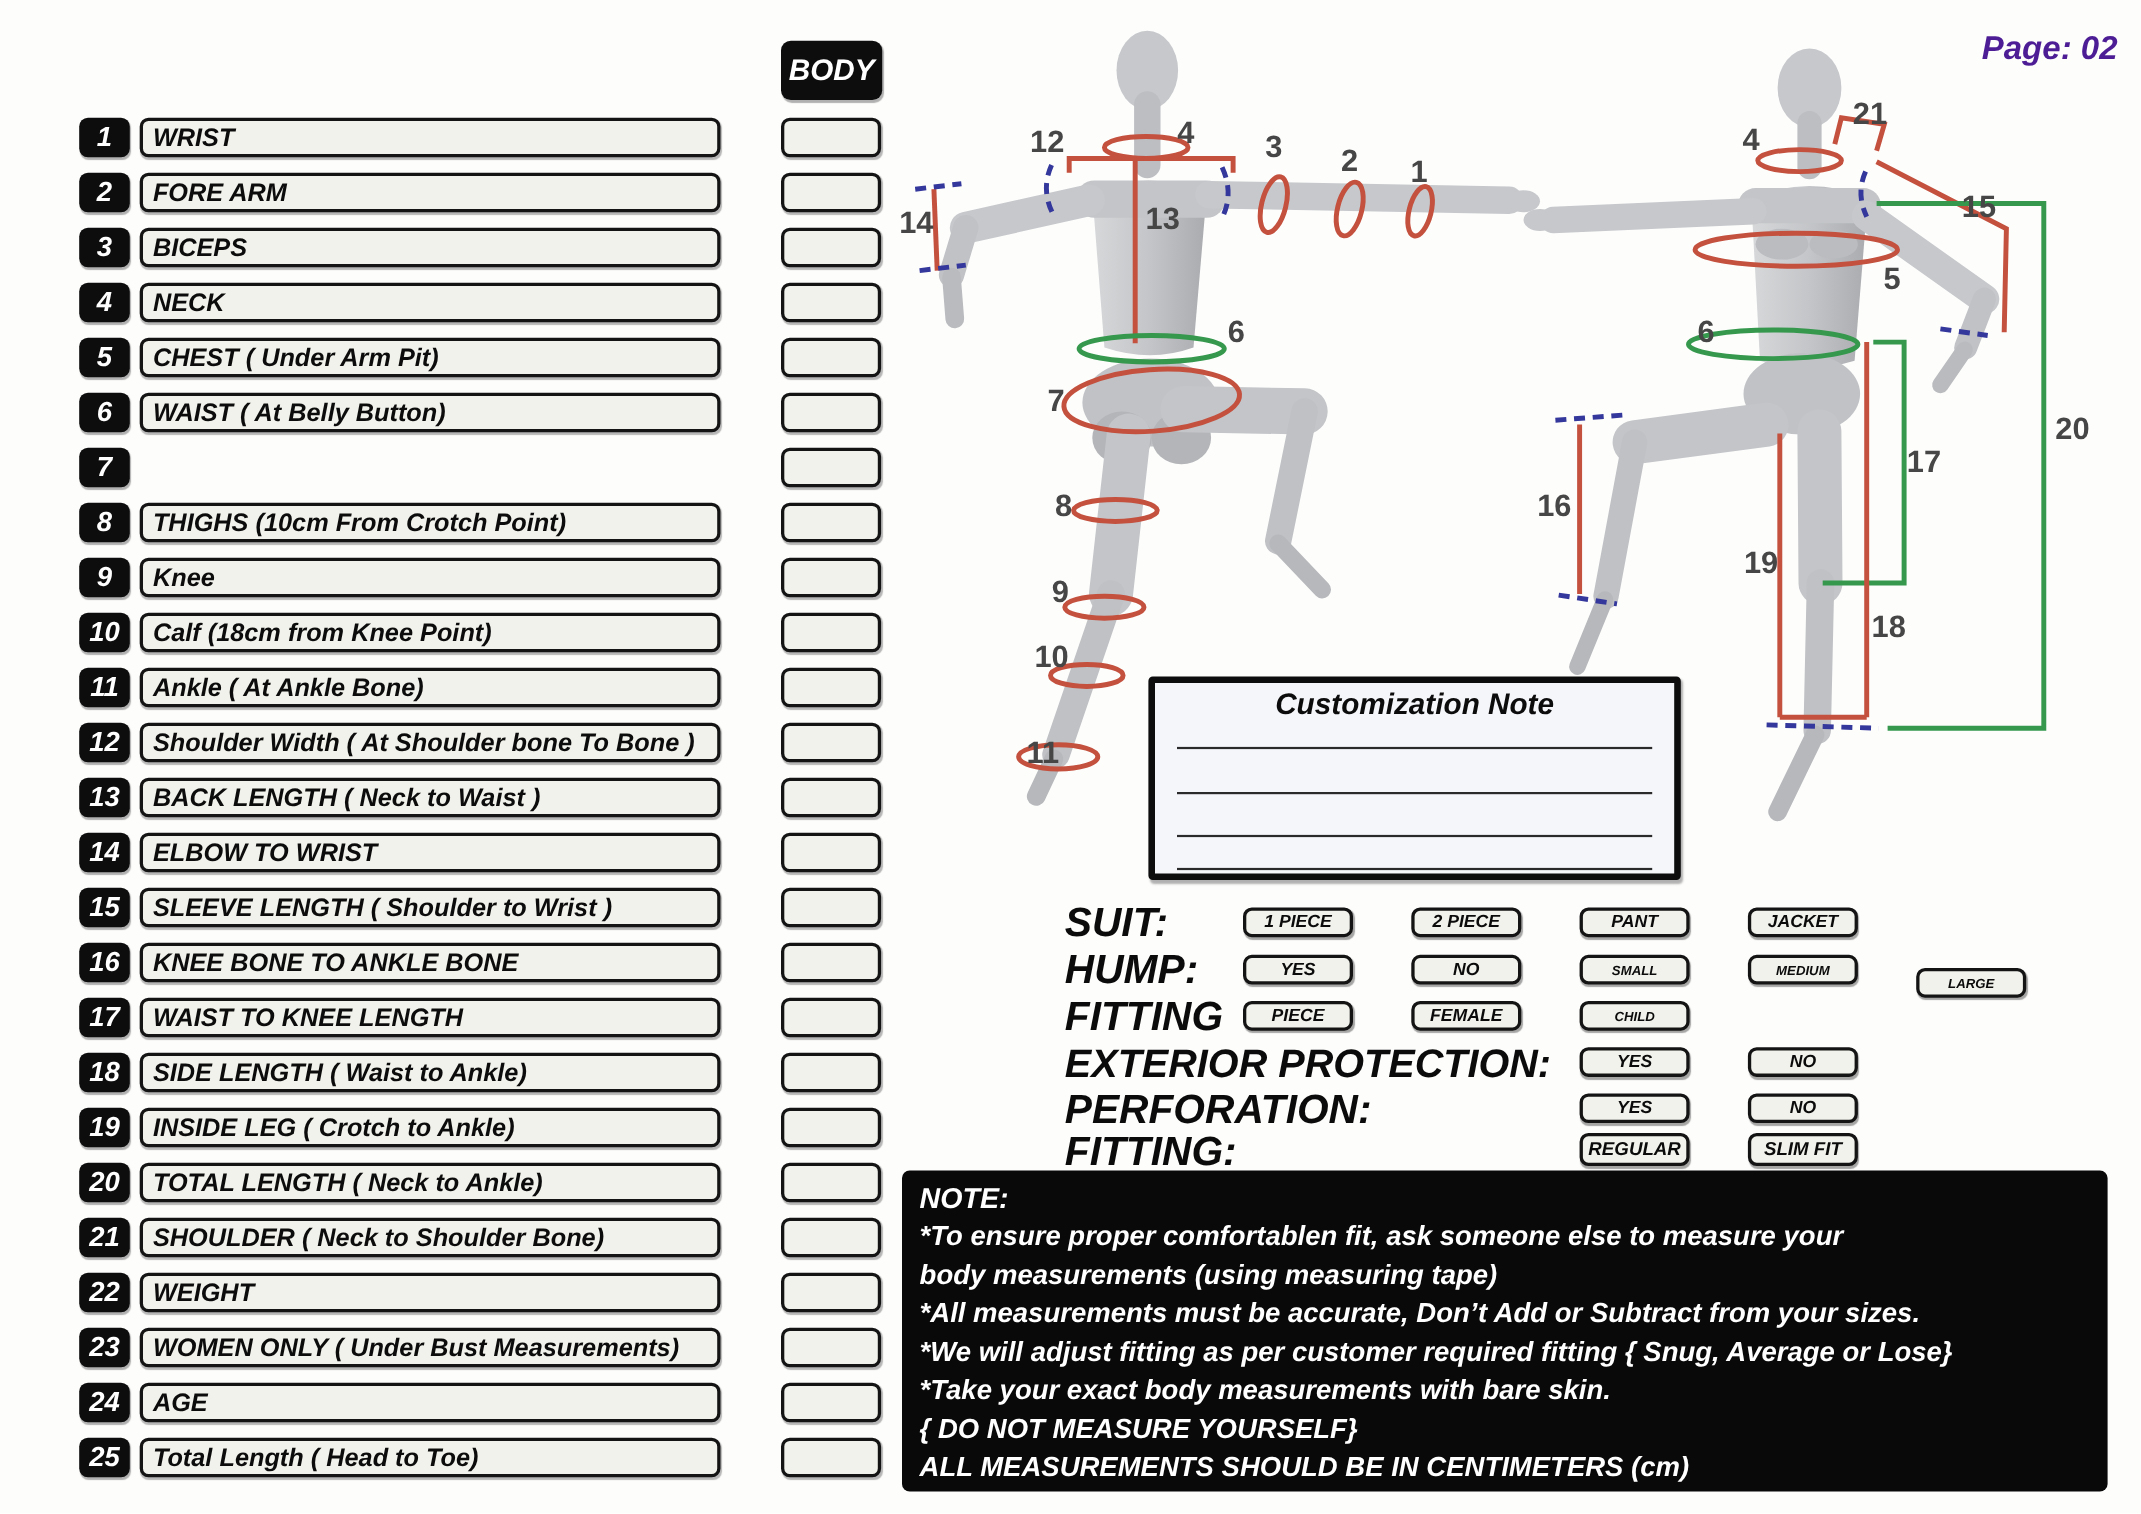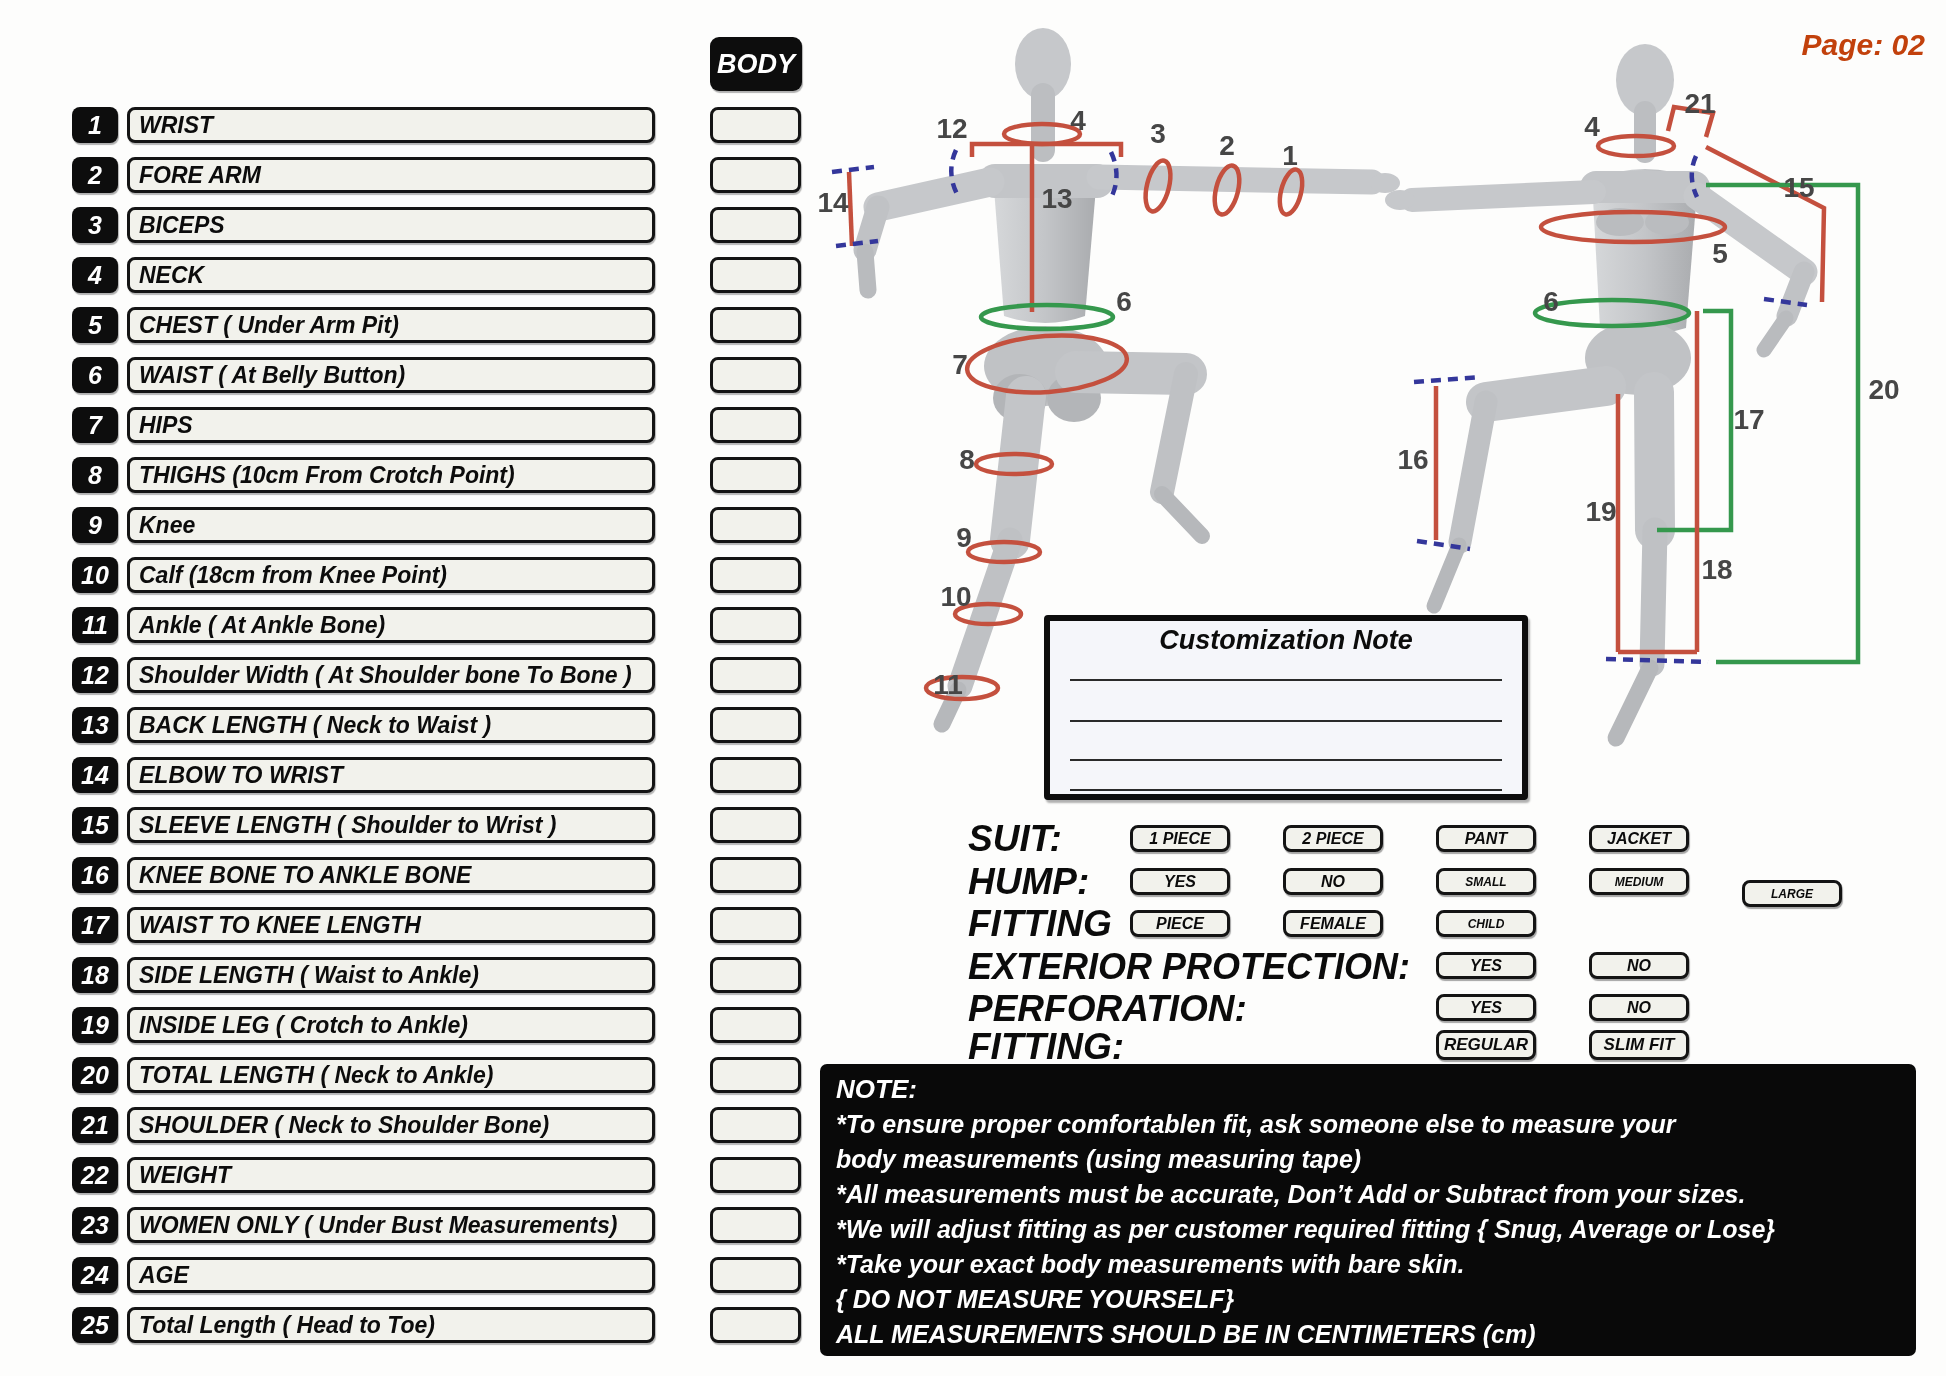--- a/index.html
+++ b/index.html
@@ -27,7 +27,7 @@
     box-sizing:border-box;box-shadow:1px 2px 1px rgba(0,0,0,.28);}
 
   
-  .page-num{position:absolute;left:1745px;top:28px;width:180px;text-align:right;font-style:italic;font-weight:bold;font-size:30px;color:#c2410c;}
+  .page-num{position:absolute;left:1745px;top:28px;width:180px;text-align:right;font-style:italic;font-weight:bold;font-size:30px;color:#4c1d95;}
 
   
   .figs{position:absolute;left:810px;top:20px;width:1136px;height:760px;}

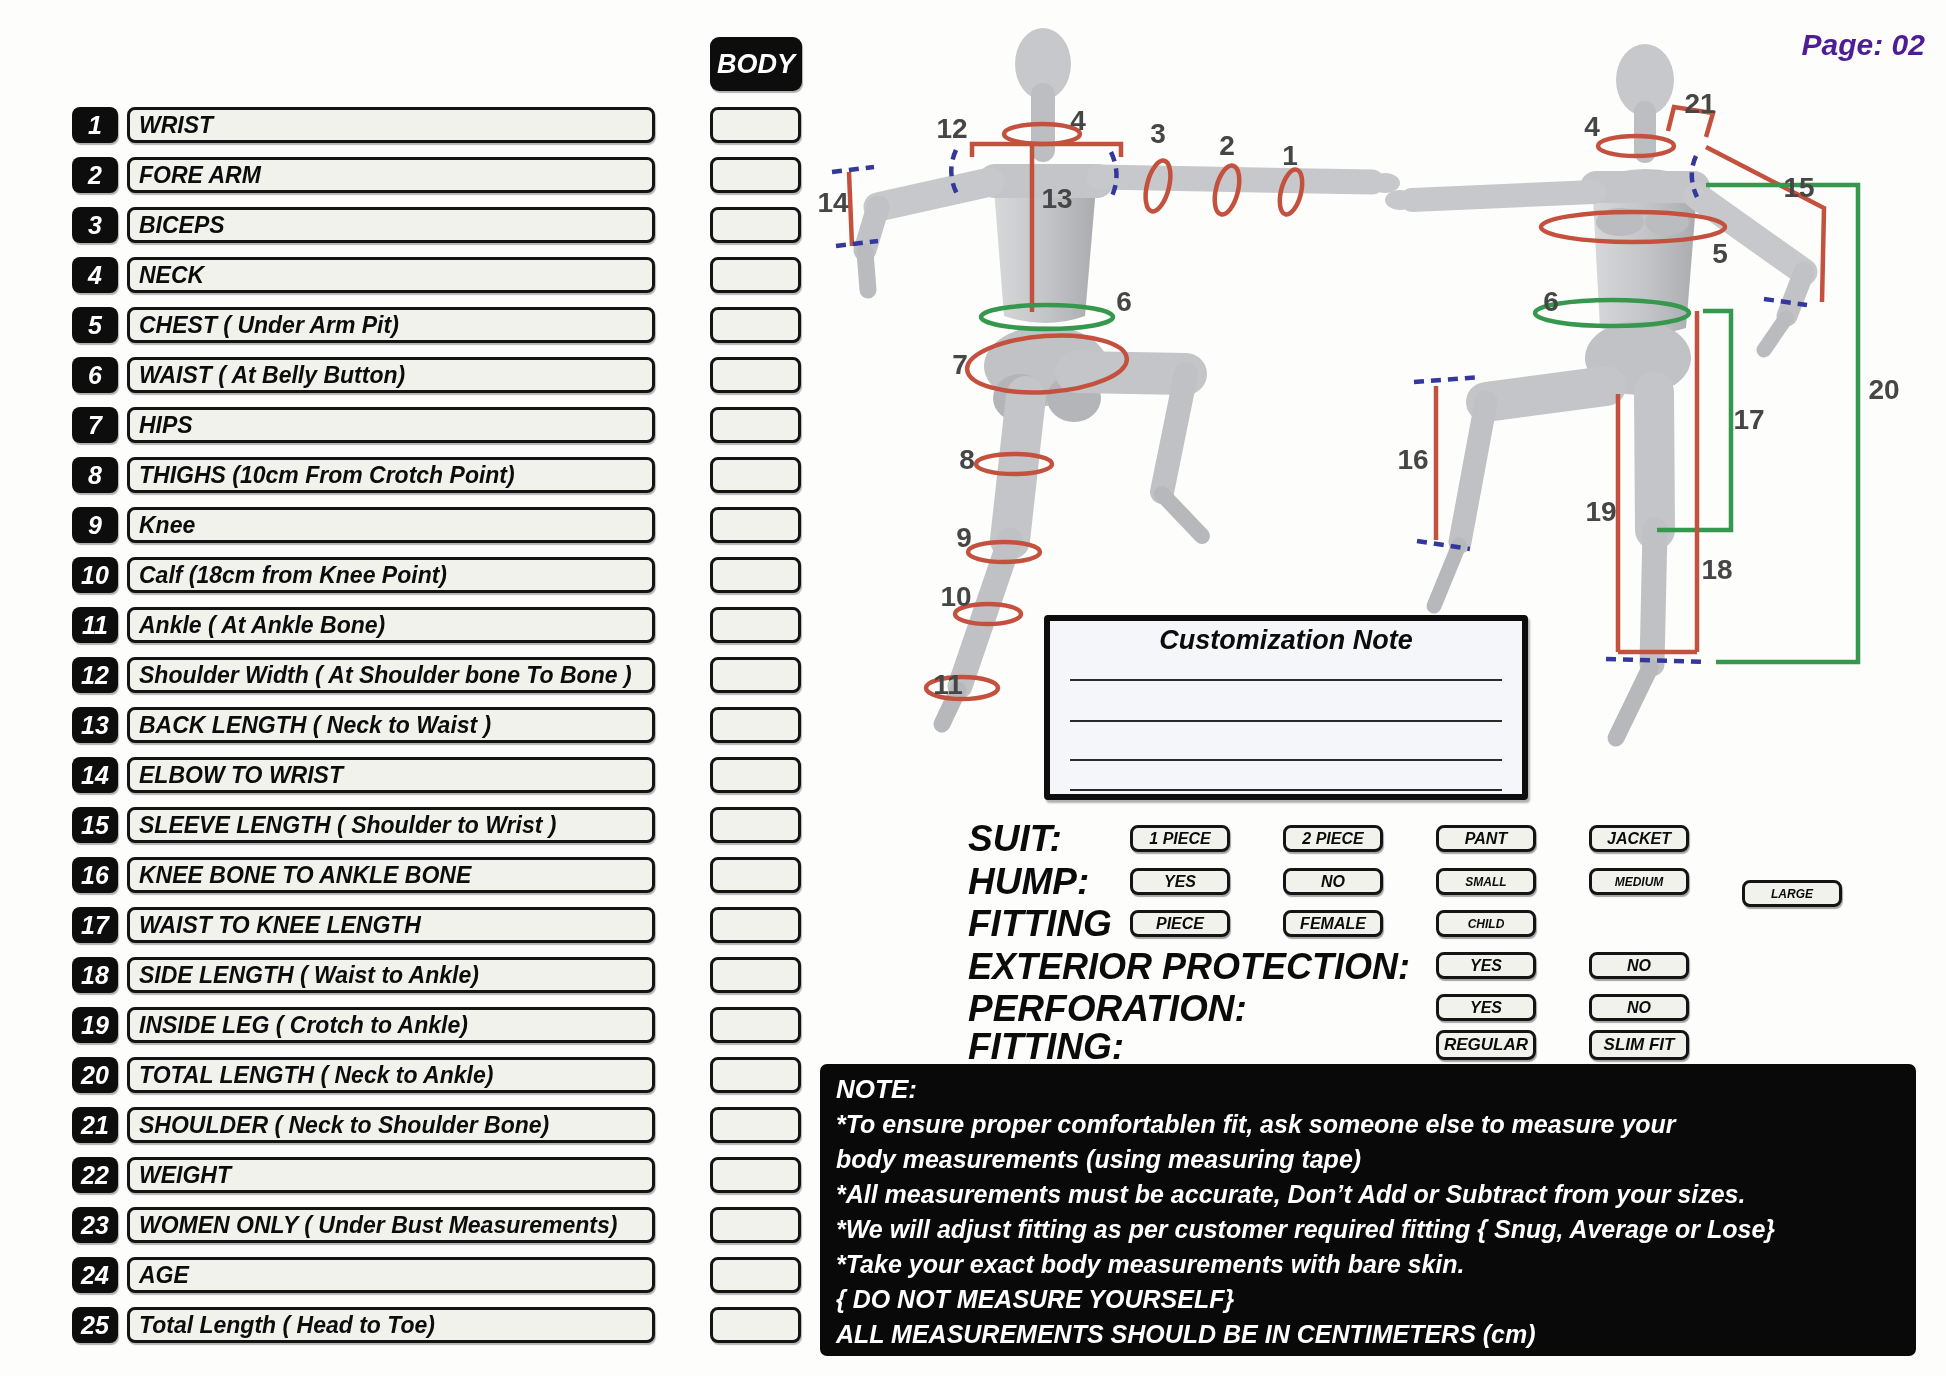--- a/index.html
+++ b/index.html
@@ -99,7 +99,6 @@
       </div>
     <div class="mrow">
         <div class="badge">7</div>
-        <div class="lbox">HIPS</div>
         <div class="vbox"></div>
       </div>
     <div class="mrow">

